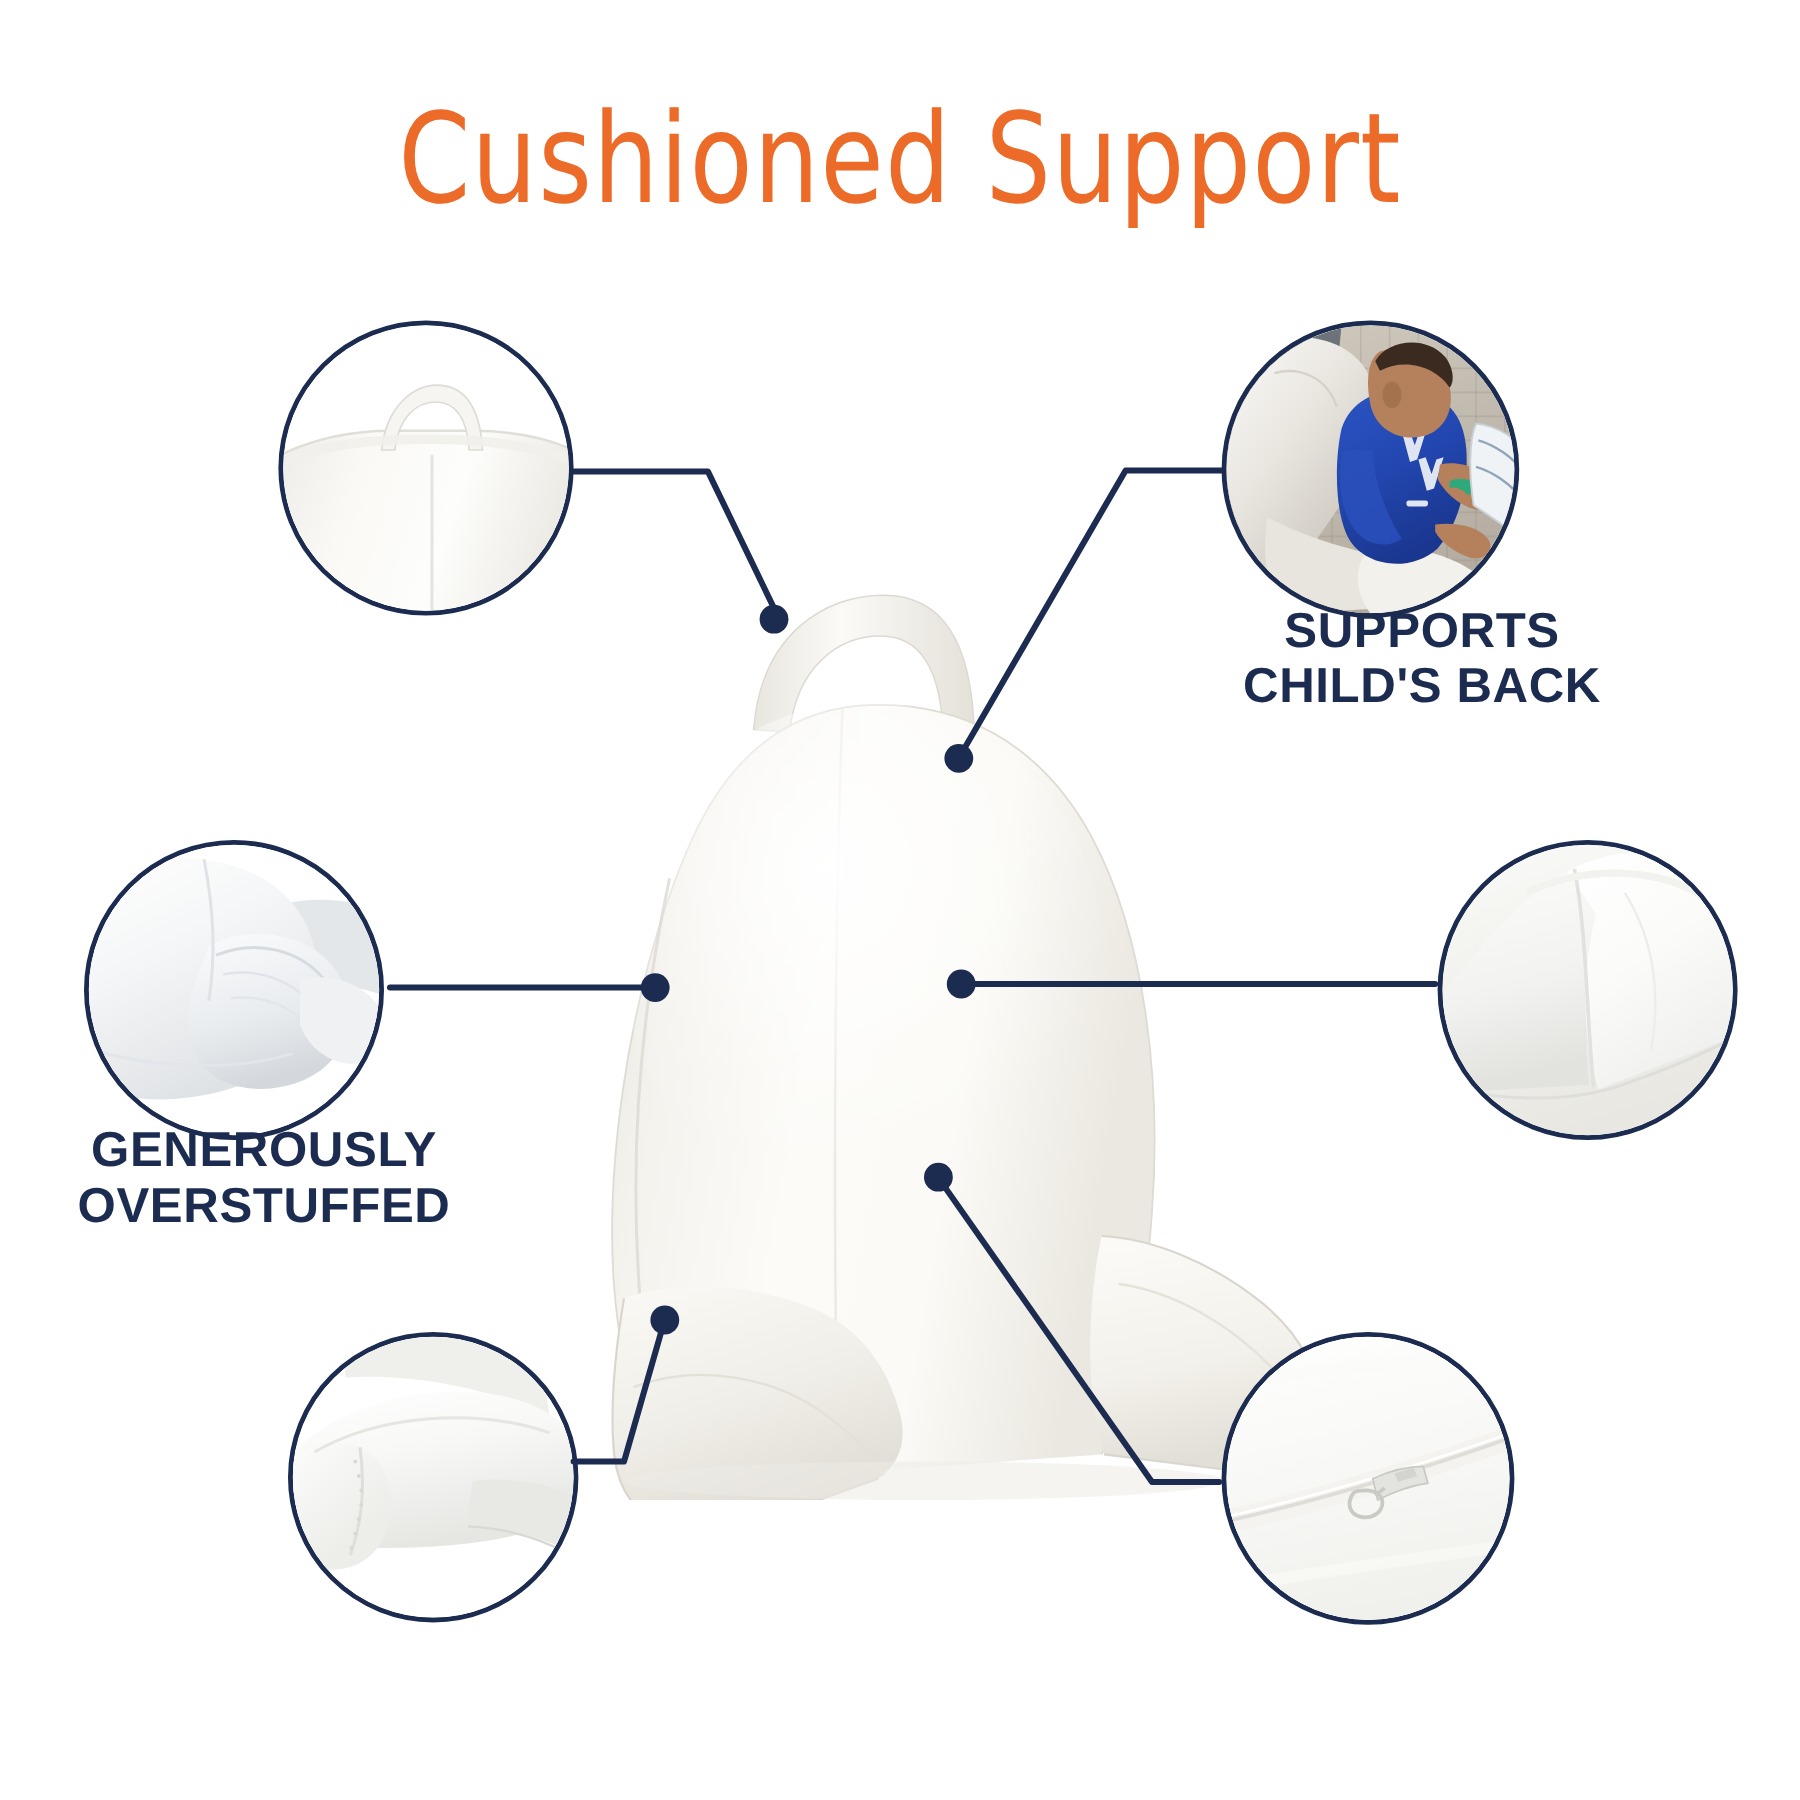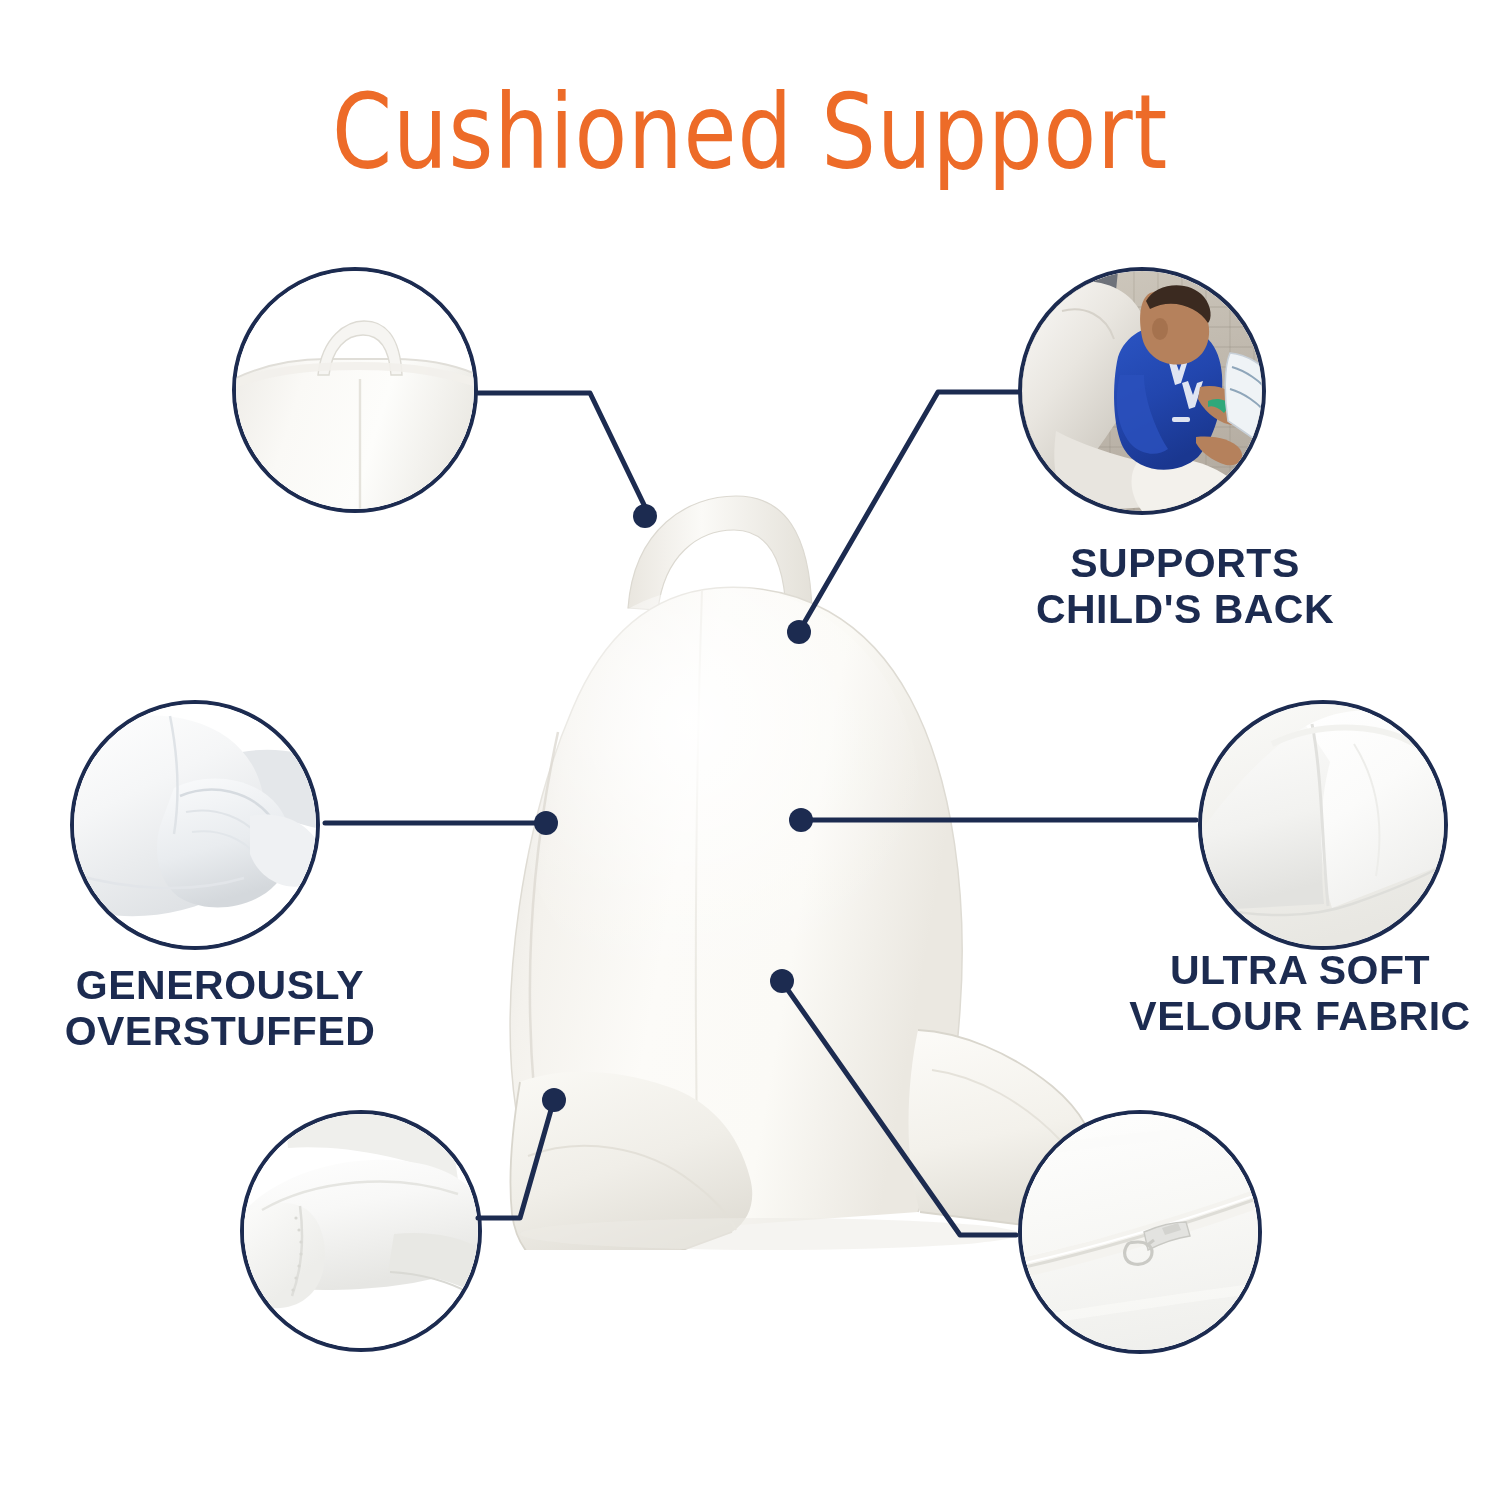--- a/index.html
+++ b/index.html
@@ -284,7 +284,7 @@
       </svg>
     </div>
   </div>
-  <div class="caption" style="left:975px; top:541px; width:420px;">SUPPORTS
+  <div class="caption" style="left:975px; top:503px; width:420px;">SUPPORTS
 CHILD'S BACK</div>
 
   <div class="bubble" style="left:70px; top:700px; width:250px; height:250px;">

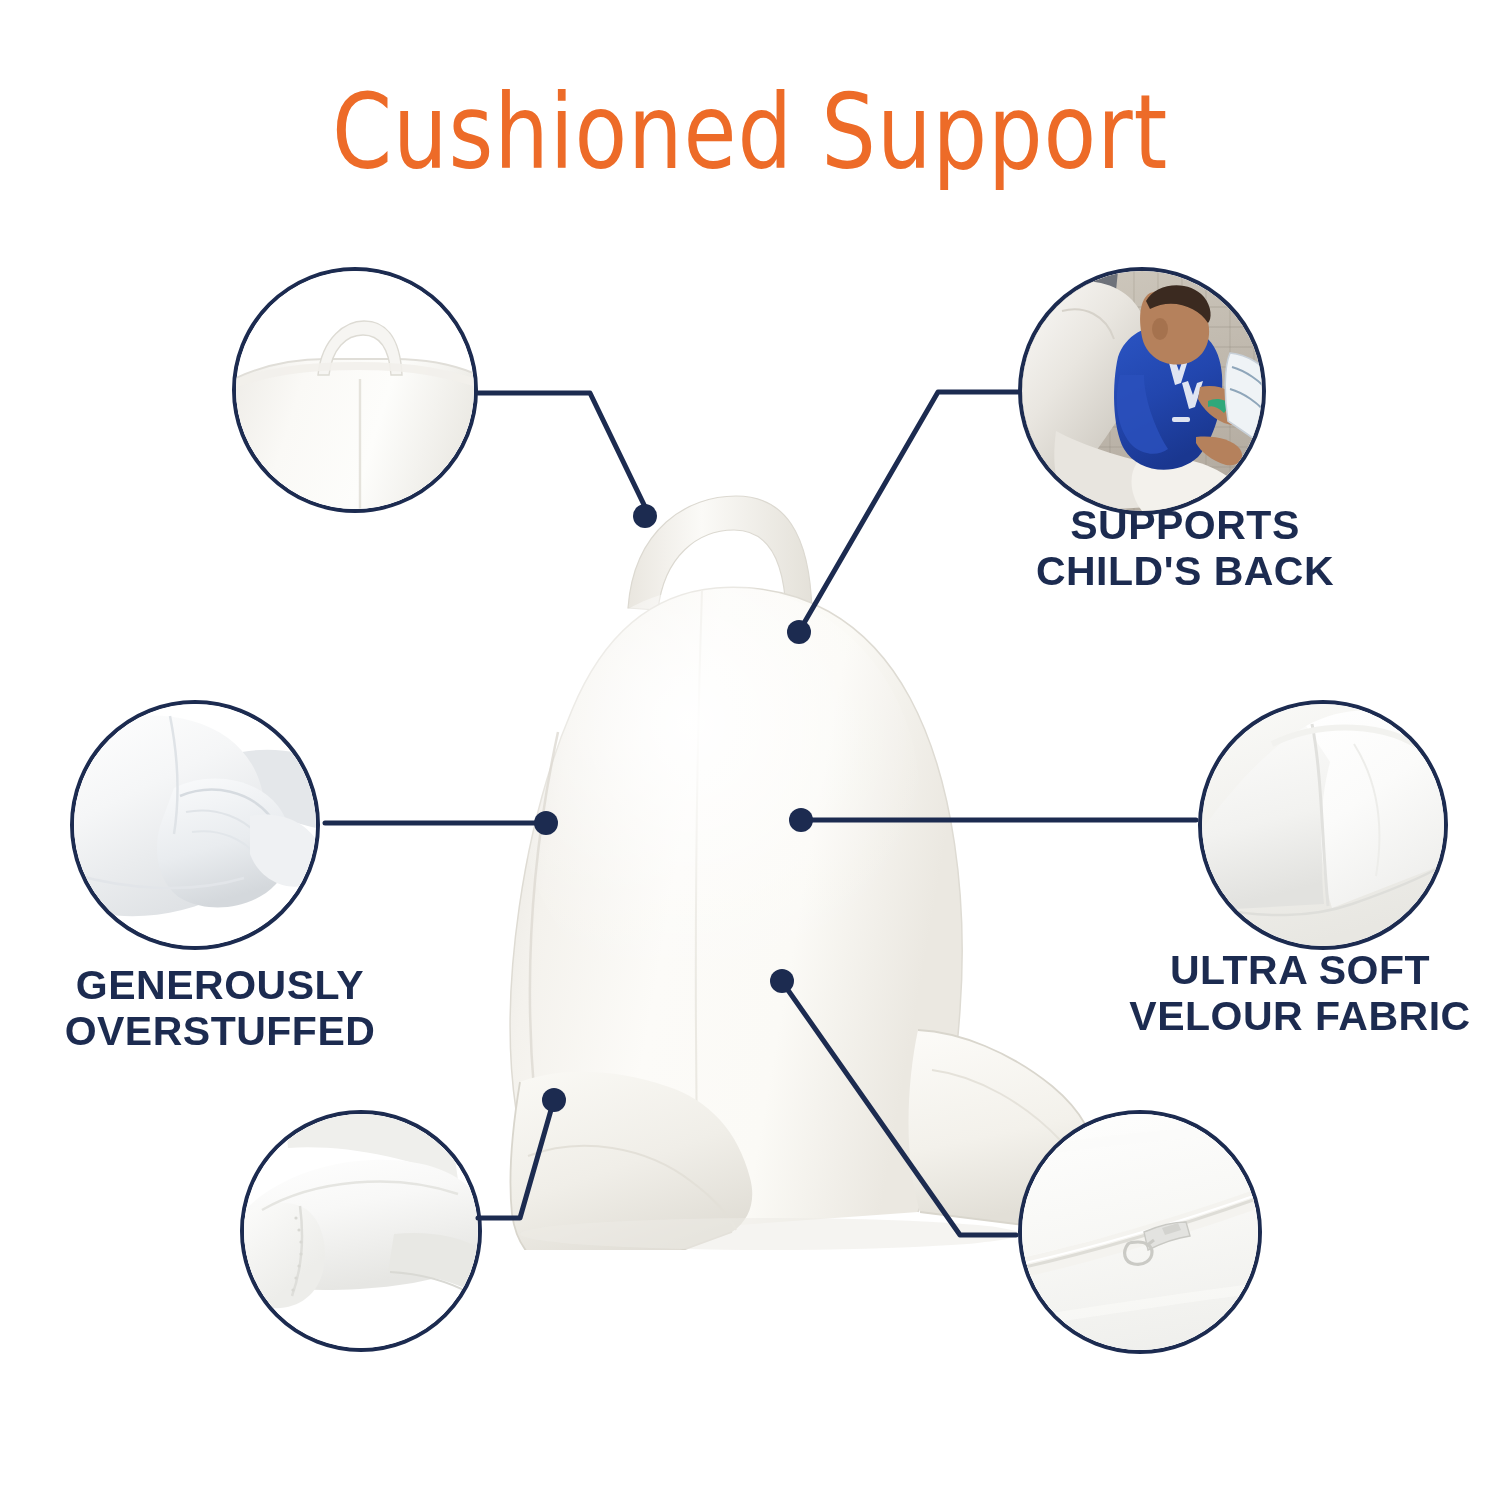--- a/index.html
+++ b/index.html
@@ -323,7 +323,7 @@
       </svg>
     </div>
   </div>
-  <div class="caption" style="left:20px; top:963px; width:400px;">GENEROUSLY
+  <div class="caption" style="left:20px; top:936px; width:400px;">GENEROUSLY
 OVERSTUFFED</div>
 
   <div class="bubble" style="left:1198px; top:700px; width:250px; height:250px;">

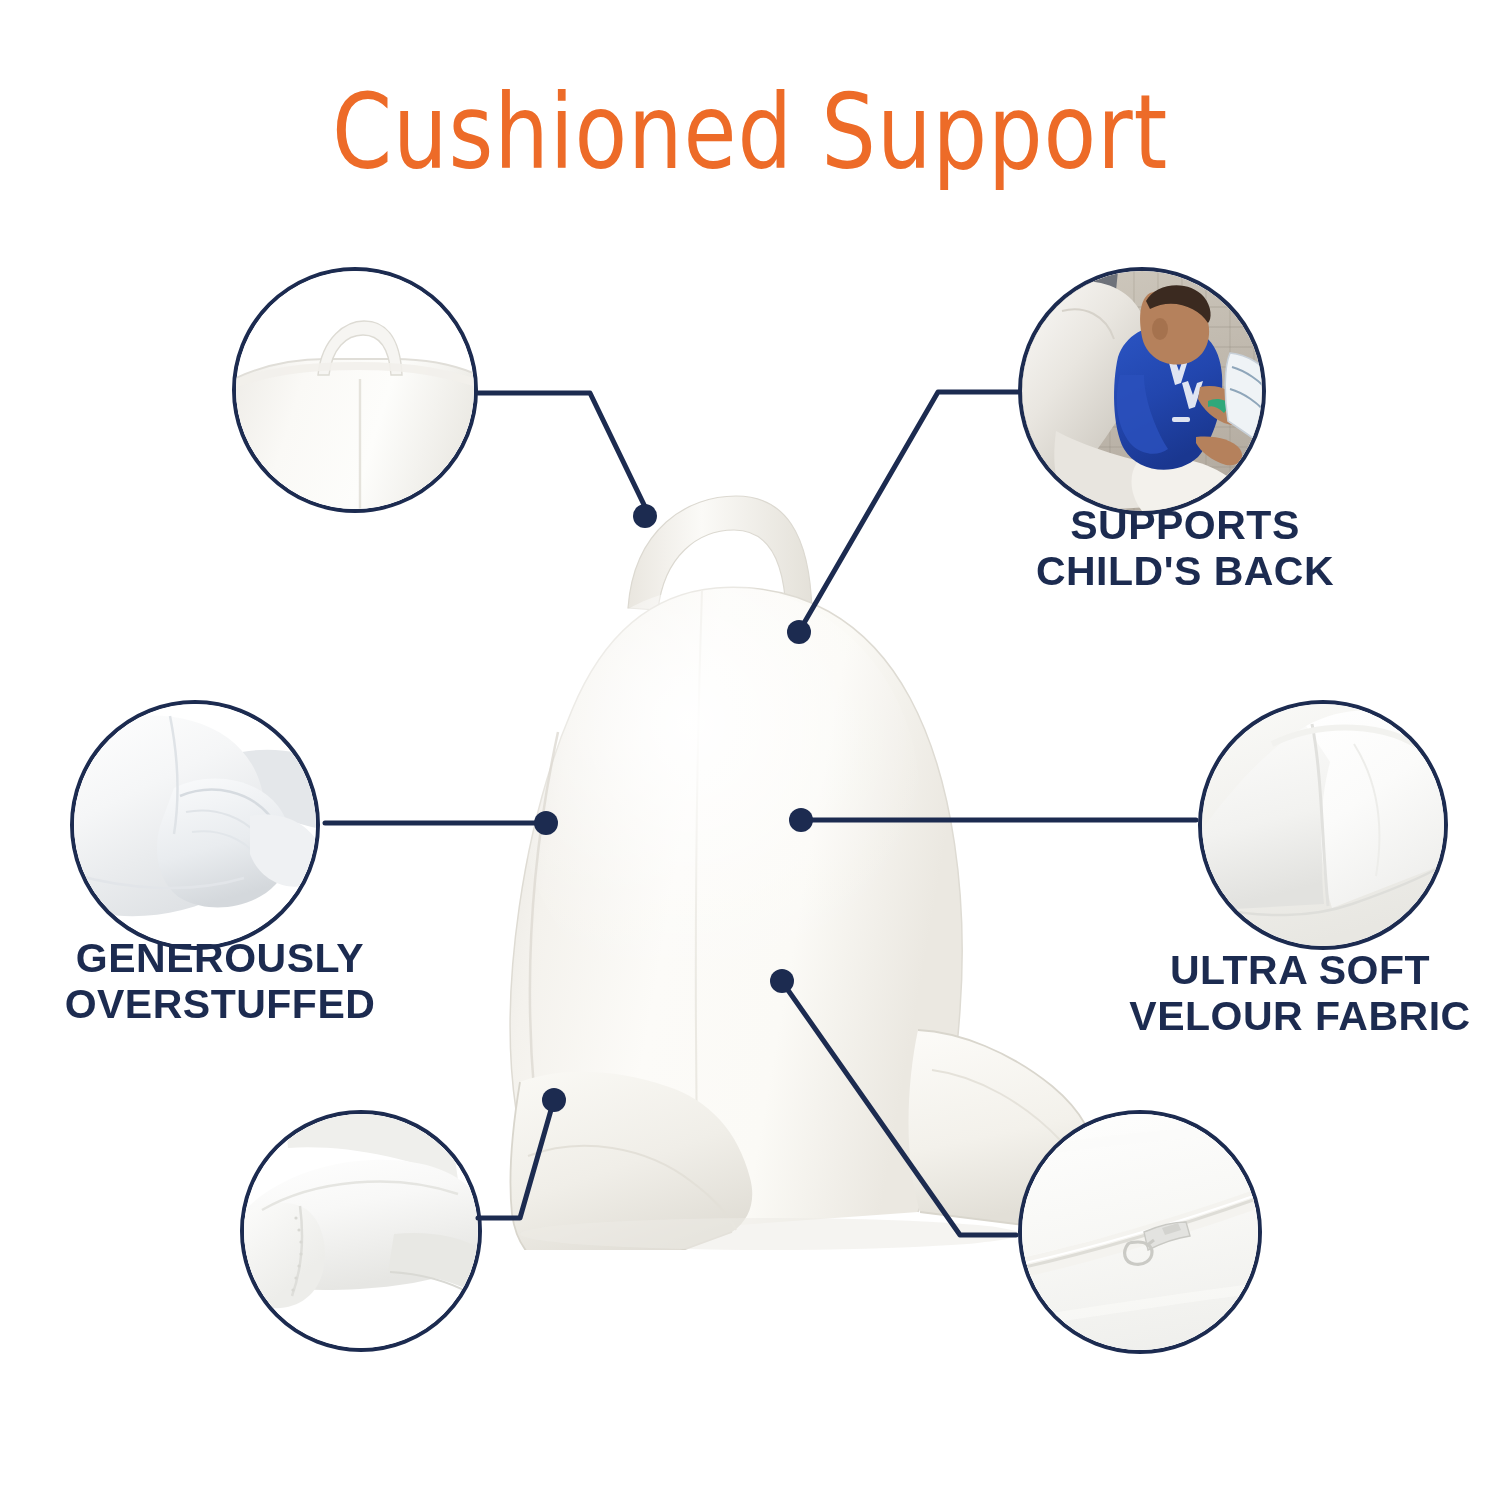--- a/index.html
+++ b/index.html
@@ -362,8 +362,6 @@
       </svg>
     </div>
   </div>
-  <div class="caption" style="left:1100px; top:948px; width:400px;">ULTRA SOFT
-VELOUR FABRIC</div>
 
   <div class="bubble" style="left:240px; top:1110px; width:242px; height:242px;">
     <div class="inner">

